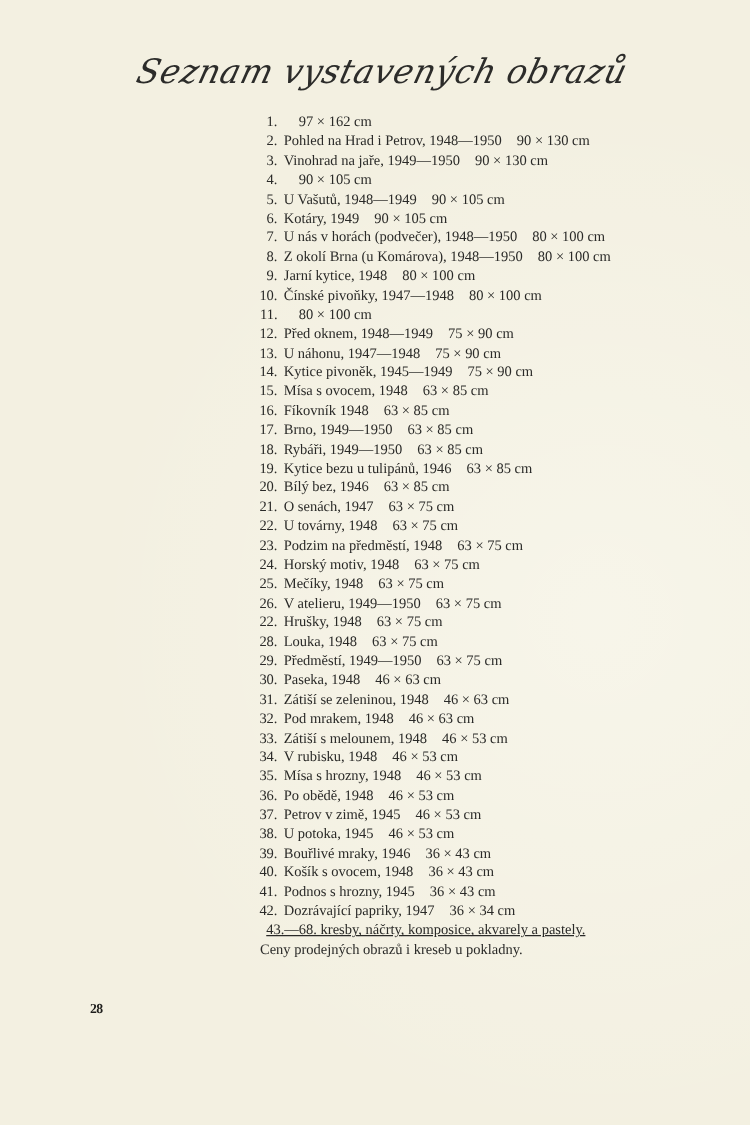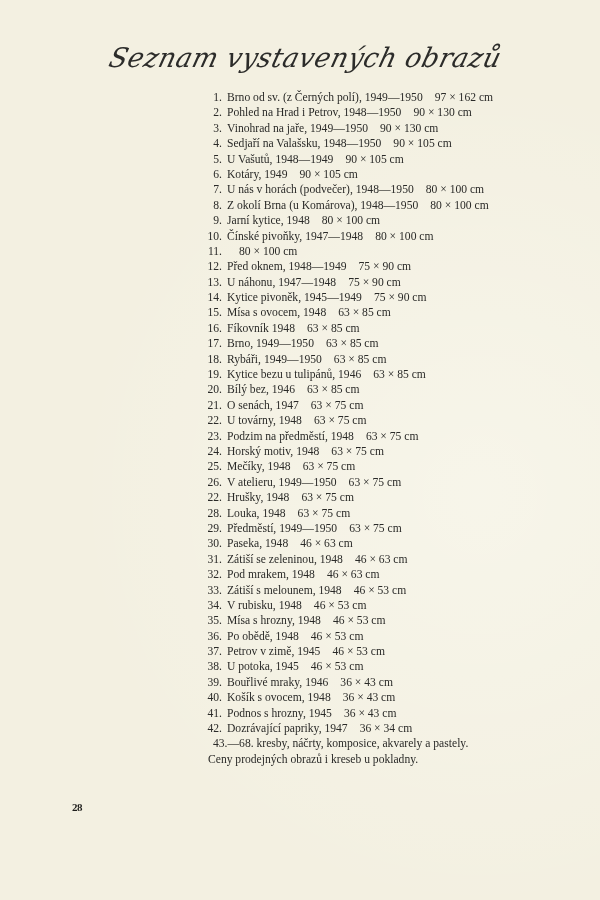--- a/index.html
+++ b/index.html
@@ -77,7 +77,6 @@
   <ul class="list" id="plist">
     <li class="row">
         <span class="num">1.</span>
-        <span class="ttl">Brno od sv. (z Černých polí), 1949—1950</span>
         <span class="dims">97 × 162 cm</span>
       </li>
     <li class="row">

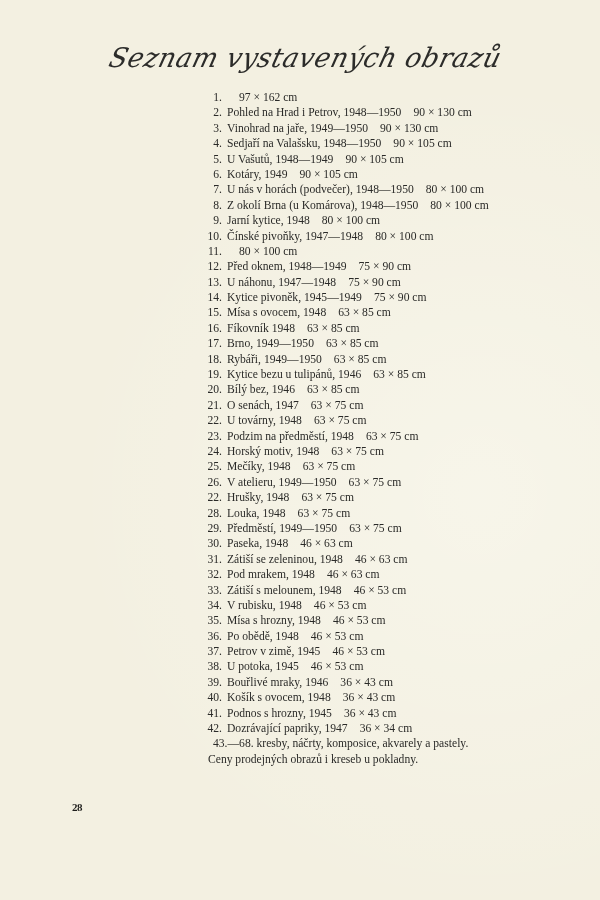--- a/index.html
+++ b/index.html
@@ -91,7 +91,6 @@
       </li>
     <li class="row">
         <span class="num">4.</span>
-        <span class="ttl">Sedjaří na Valašsku, 1948—1950</span>
         <span class="dims">90 × 105 cm</span>
       </li>
     <li class="row">

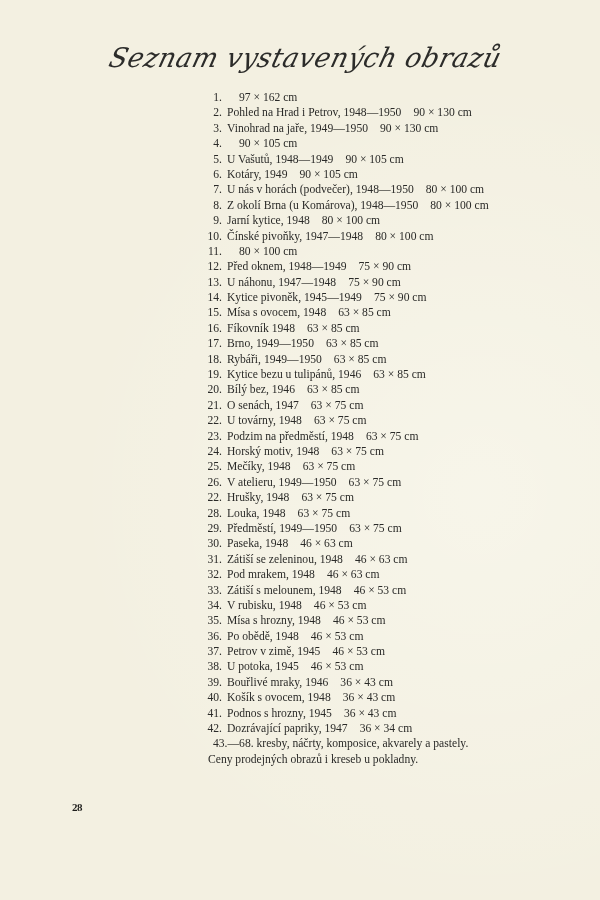--- a/index.html
+++ b/index.html
@@ -57,7 +57,7 @@
       font-size: 11.6px; white-space: nowrap;
       padding-left: 12px;
     }
-    .note.first { padding-left: 17px; }
+    .note.first { padding-left: 17px; text-decoration: underline; }
     .pageno {
       position: absolute;
       left: 72px; top: 801px;

